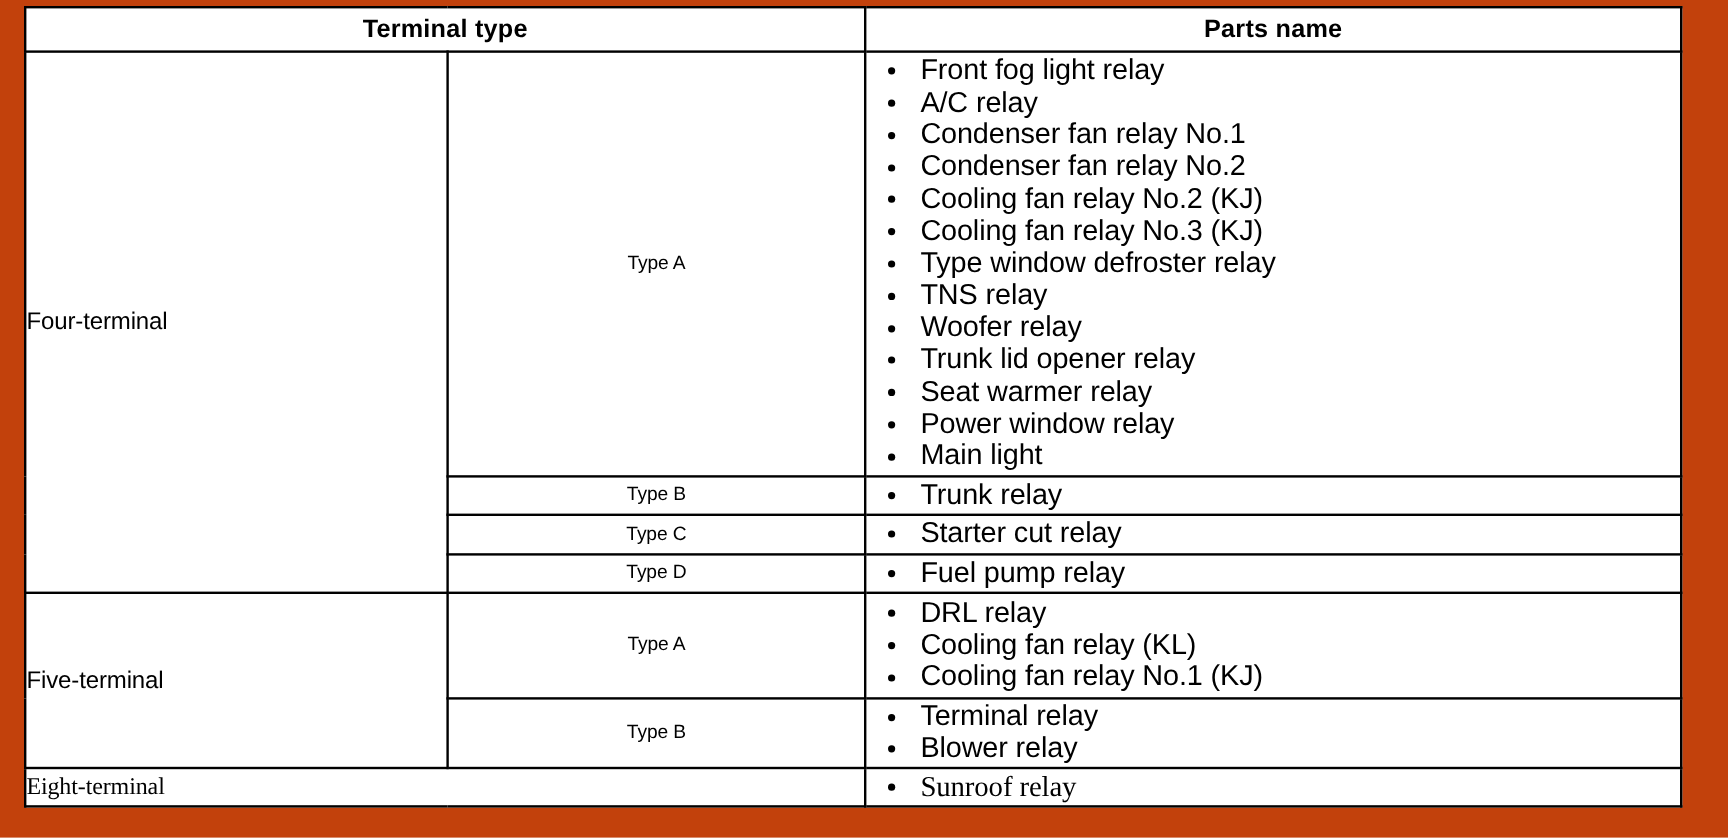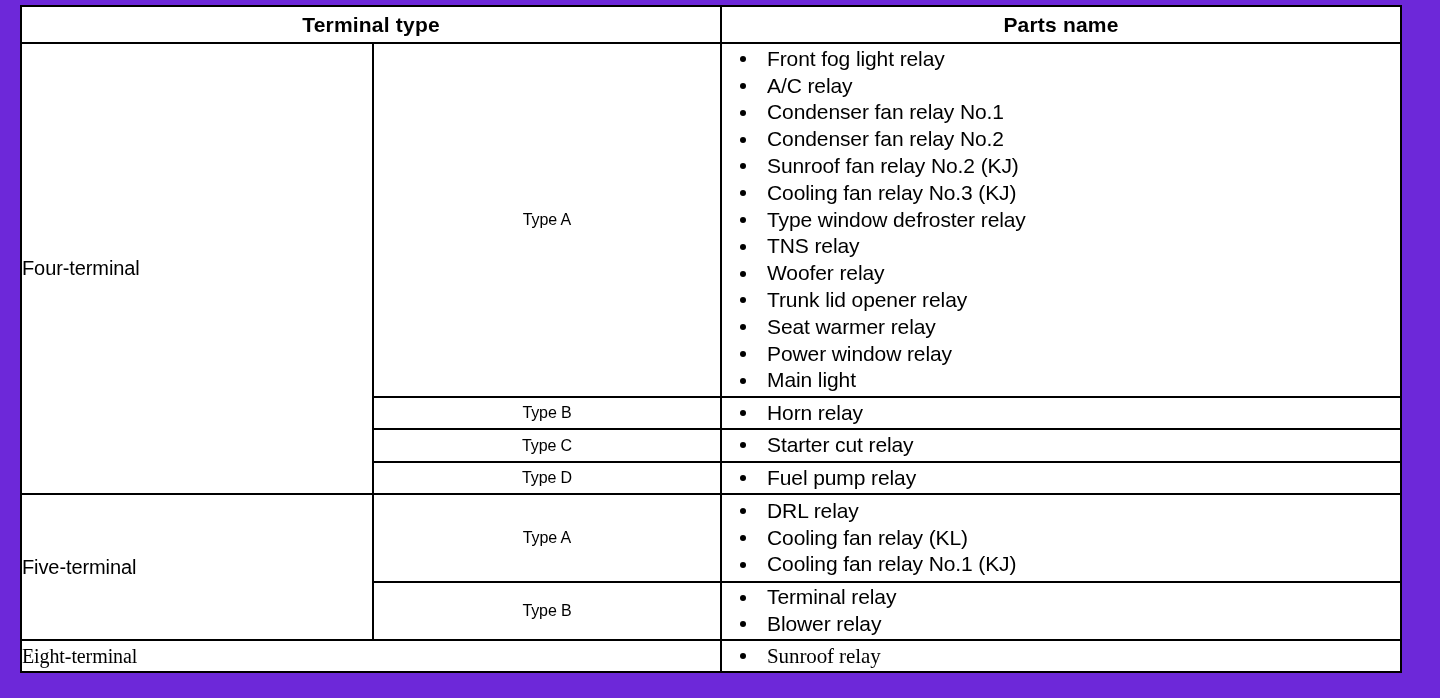--- a/index.html
+++ b/index.html
@@ -19,7 +19,7 @@
     position: relative;
     width: 1440px;
     height: 698px;
-    background: #6d28d9;
+    background: #c2410c;
   }
 
   table.relay-table {

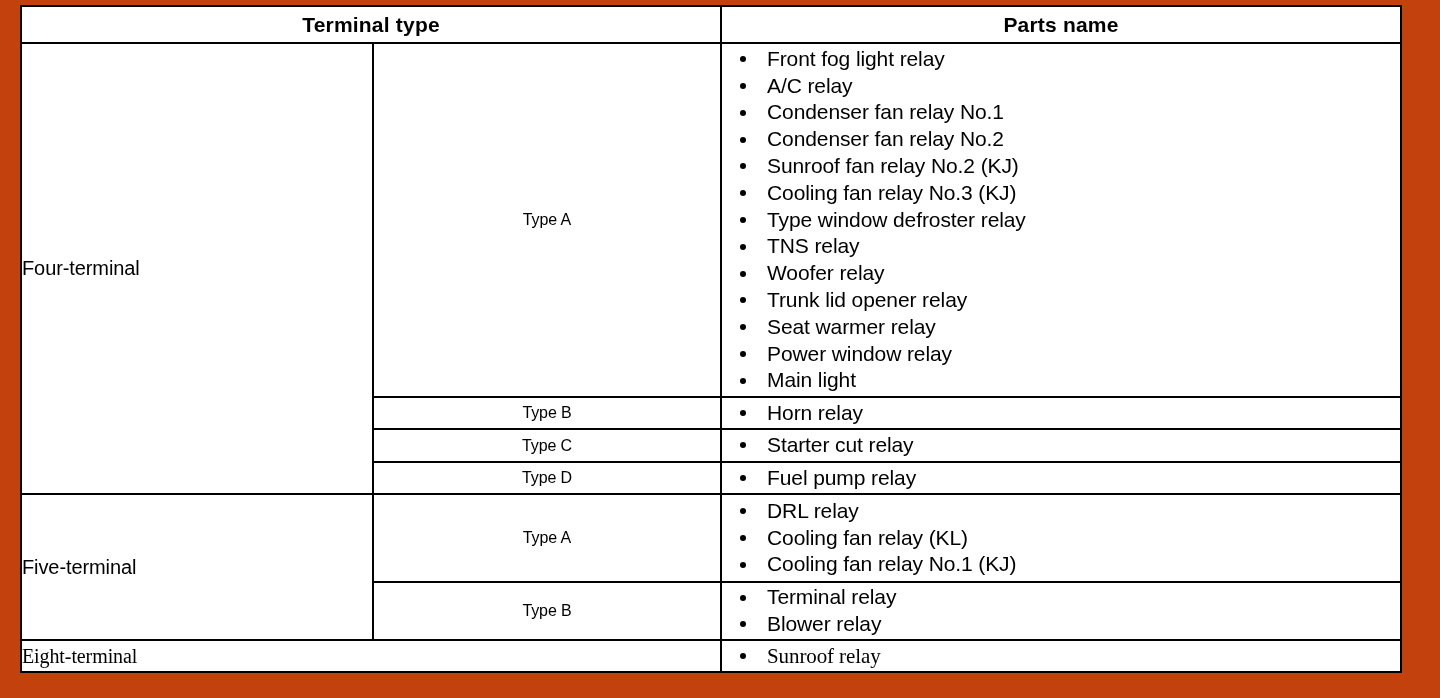--- a/index.html
+++ b/index.html
@@ -82,7 +82,7 @@
 
   ul.parts-list li {
     position: relative;
-    font-size: 21px;
+    font-size: 24px;
     line-height: 26.8px;
     padding-left: 45px;
     letter-spacing: -0.1px;

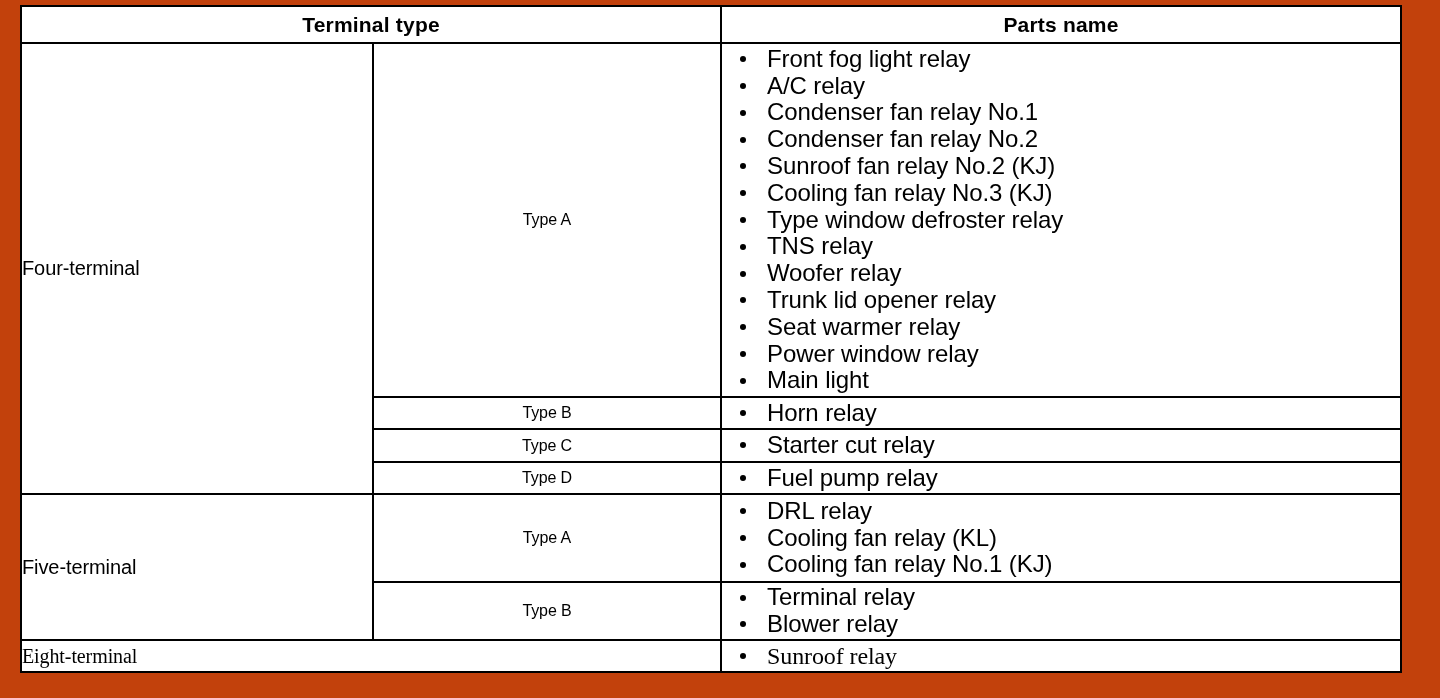--- a/index.html
+++ b/index.html
@@ -141,7 +141,7 @@
             <li><span class="bullet"></span><span>A/C relay</span></li>
             <li><span class="bullet"></span><span>Condenser fan relay No.1</span></li>
             <li><span class="bullet"></span><span>Condenser fan relay No.2</span></li>
-            <li><span class="bullet"></span><span>Sunroof fan relay No.2 (KJ)</span></li>
+            <li><span class="bullet"></span><span>Cooling fan relay No.2 (KJ)</span></li>
             <li><span class="bullet"></span><span>Cooling fan relay No.3 (KJ)</span></li>
             <li><span class="bullet"></span><span>Type window defroster relay</span></li>
             <li><span class="bullet"></span><span>TNS relay</span></li>

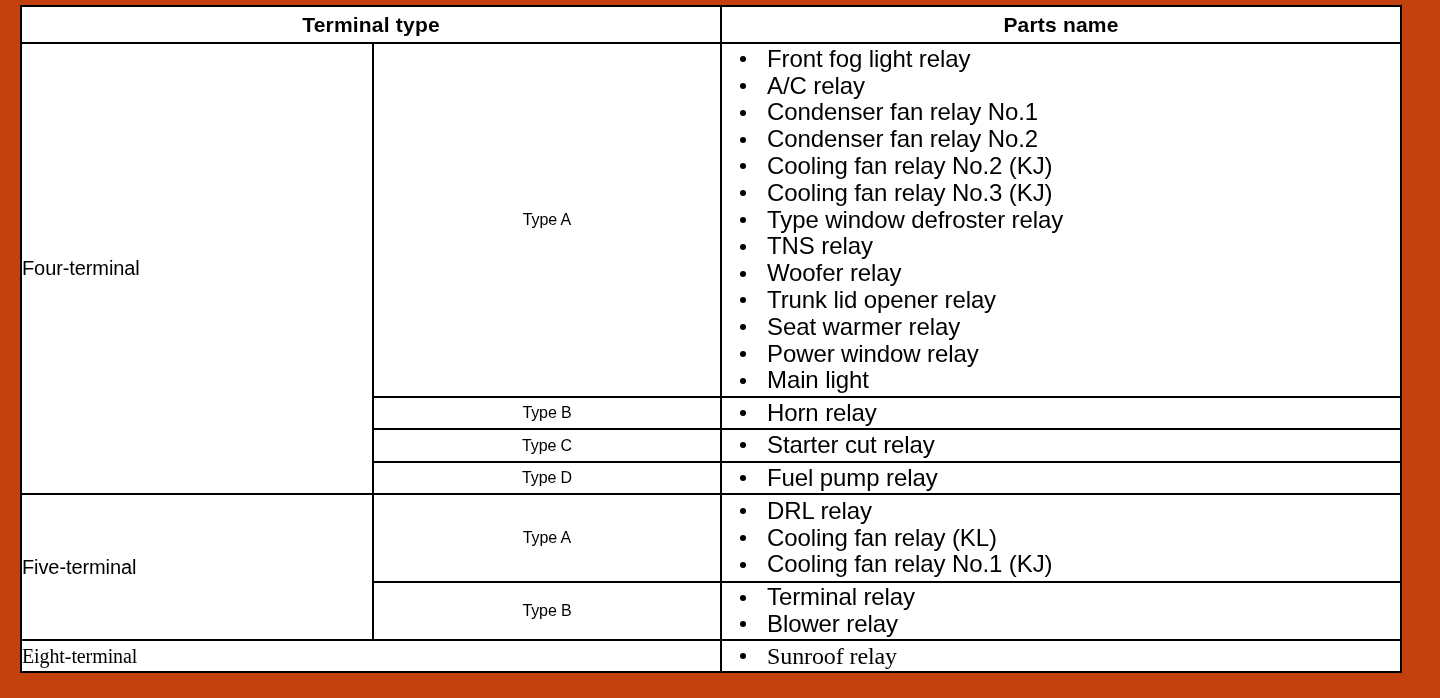--- a/index.html
+++ b/index.html
@@ -158,7 +158,7 @@
         <td class="type-cell">Type B</td>
         <td class="parts-cell">
           <ul class="parts-list">
-            <li><span class="bullet"></span><span>Horn relay</span></li>
+            <li><span class="bullet"></span><span>Trunk relay</span></li>
           </ul>
         </td>
       </tr>

